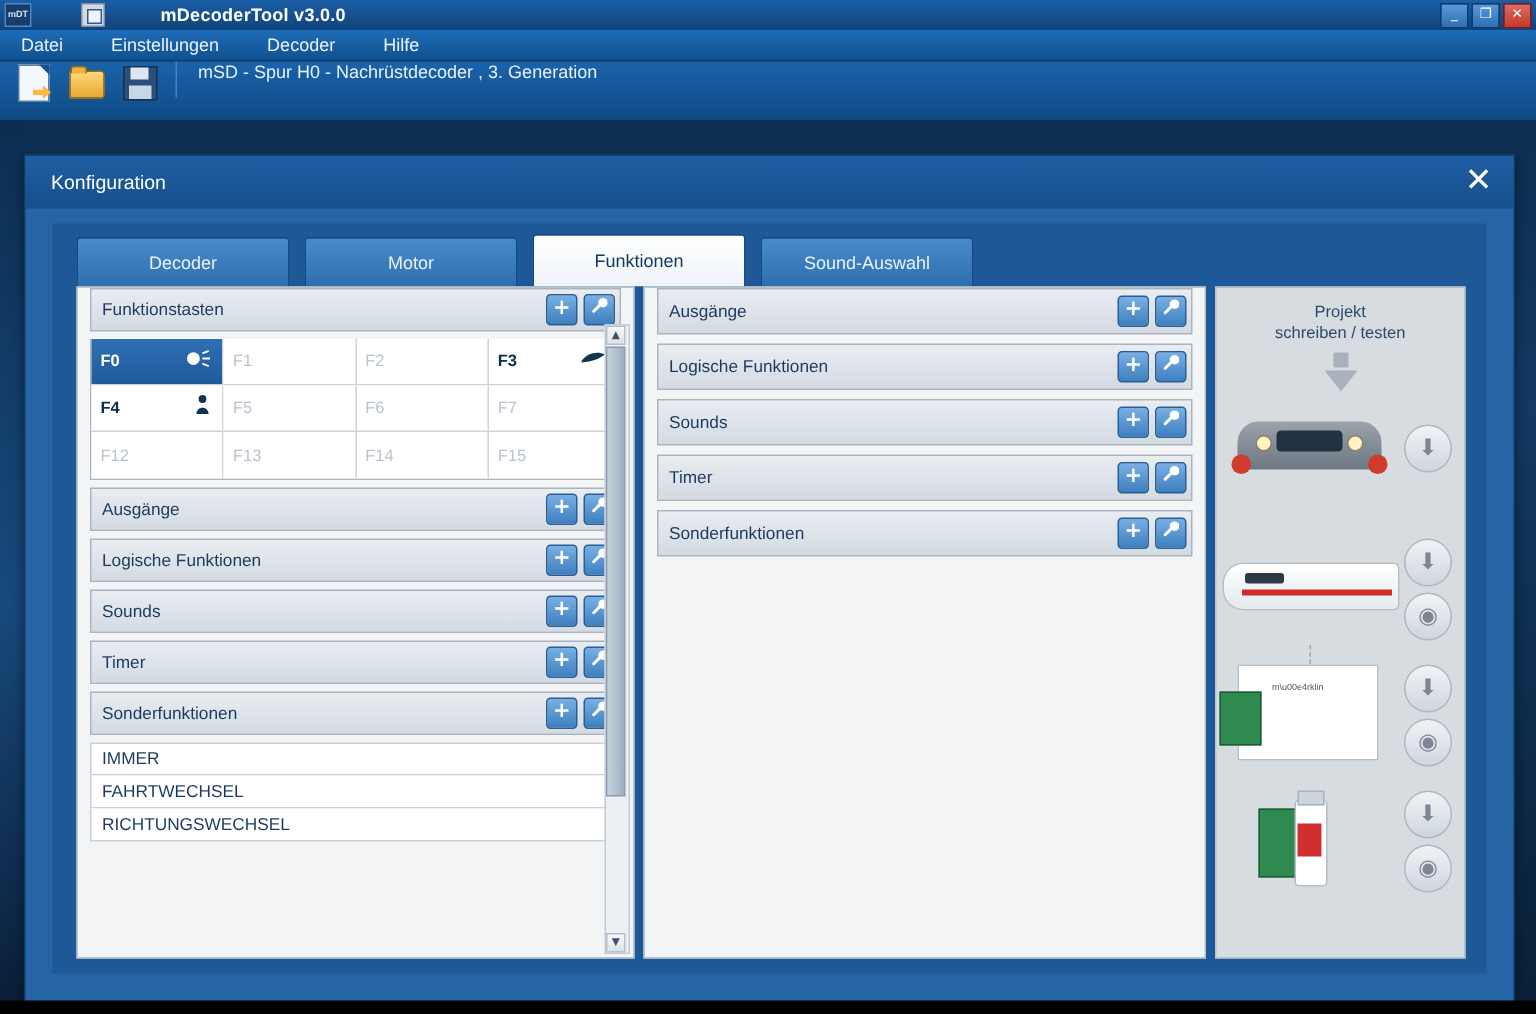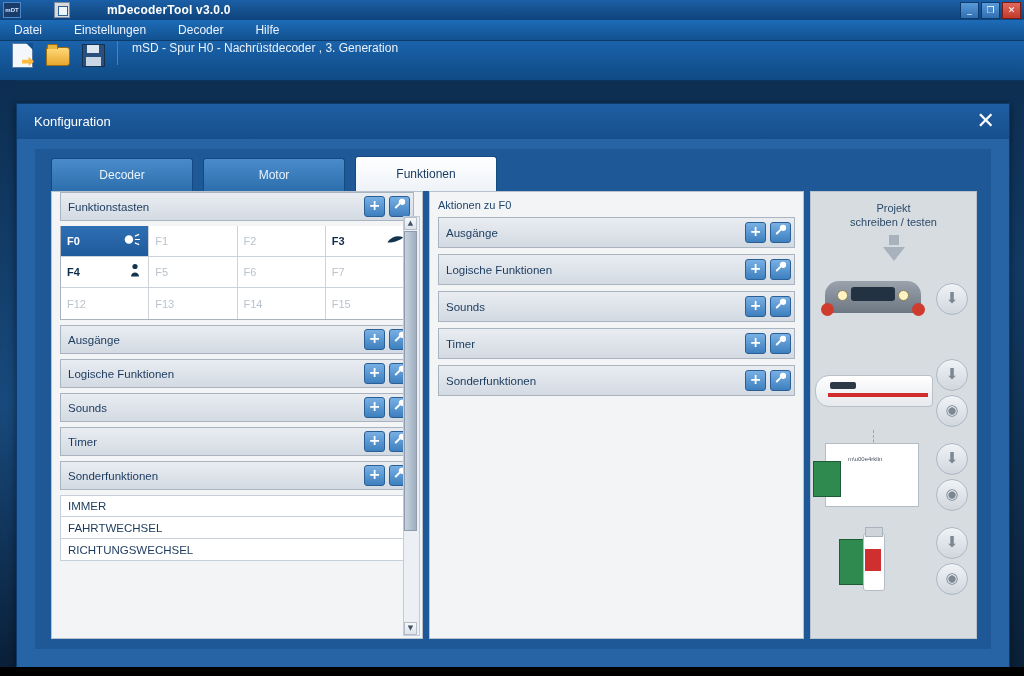--- a/index.html
+++ b/index.html
@@ -636,6 +636,7 @@
         <div class="tab">Decoder</div>
         <div class="tab">Motor</div>
         <div class="tab active">Funktionen</div>
+        <div class="tab">Sound-Auswahl</div>
       </div>
 
       <div class="panel-left">

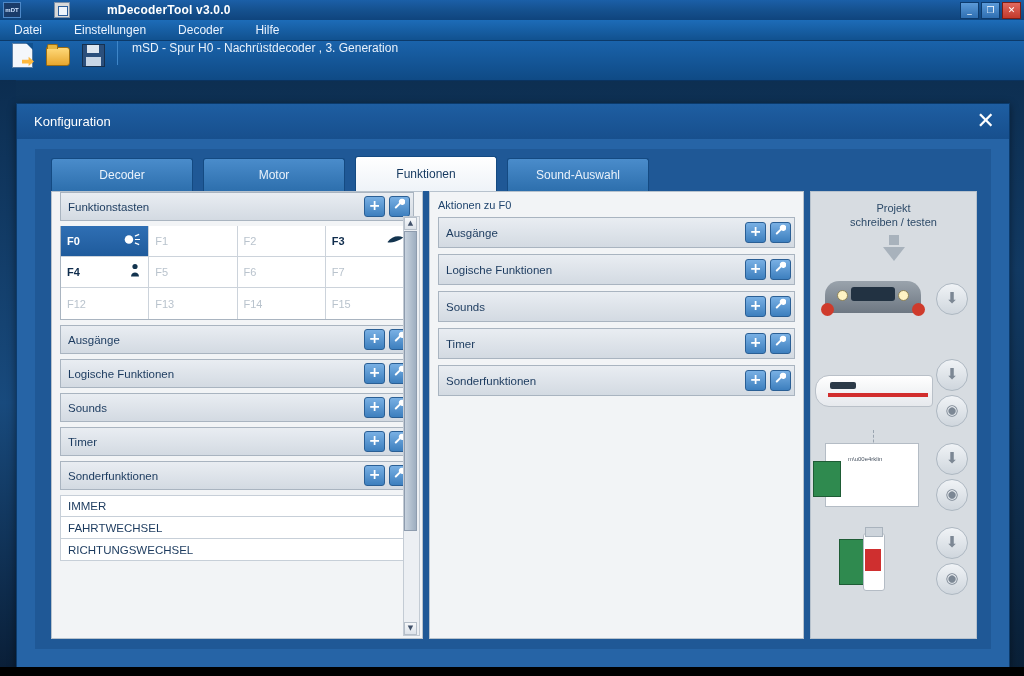--- a/index.html
+++ b/index.html
@@ -776,7 +776,6 @@
       </div>
 
       <div class="panel-mid">
-        <div class="panel-caption">Aktionen zu F0</div>
         <div class="list-area">
           <div class="sec" style="height:29px;margin-bottom:6px;">
             <span class="sec-label">Ausgänge</span>

